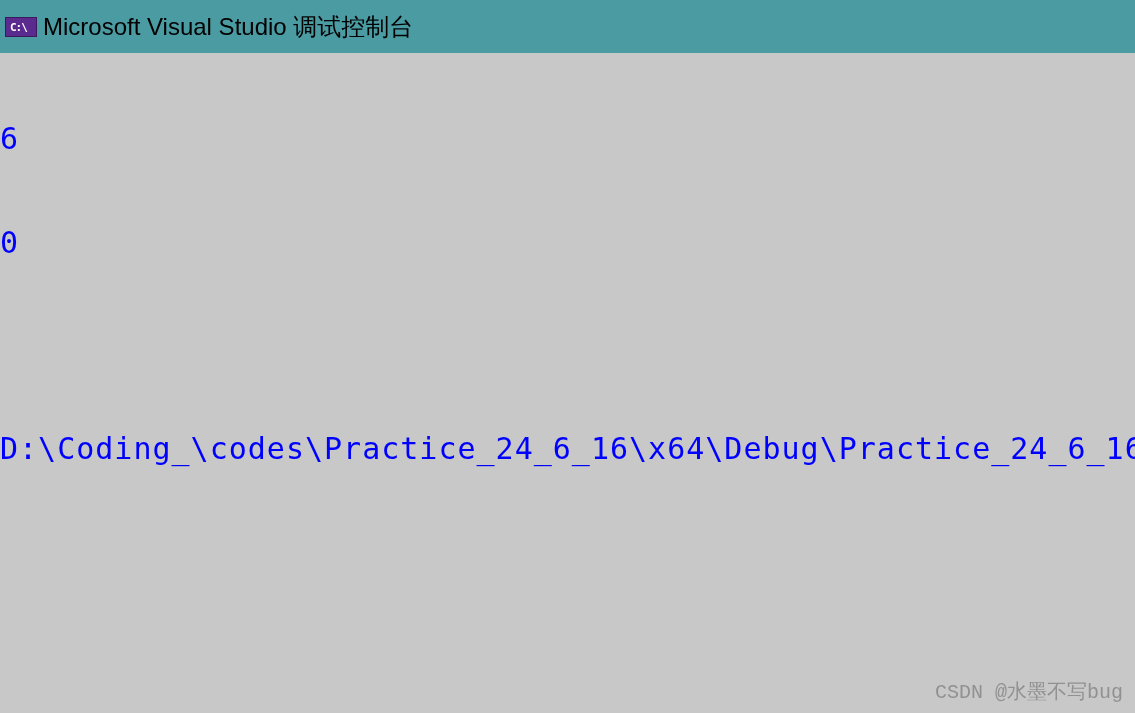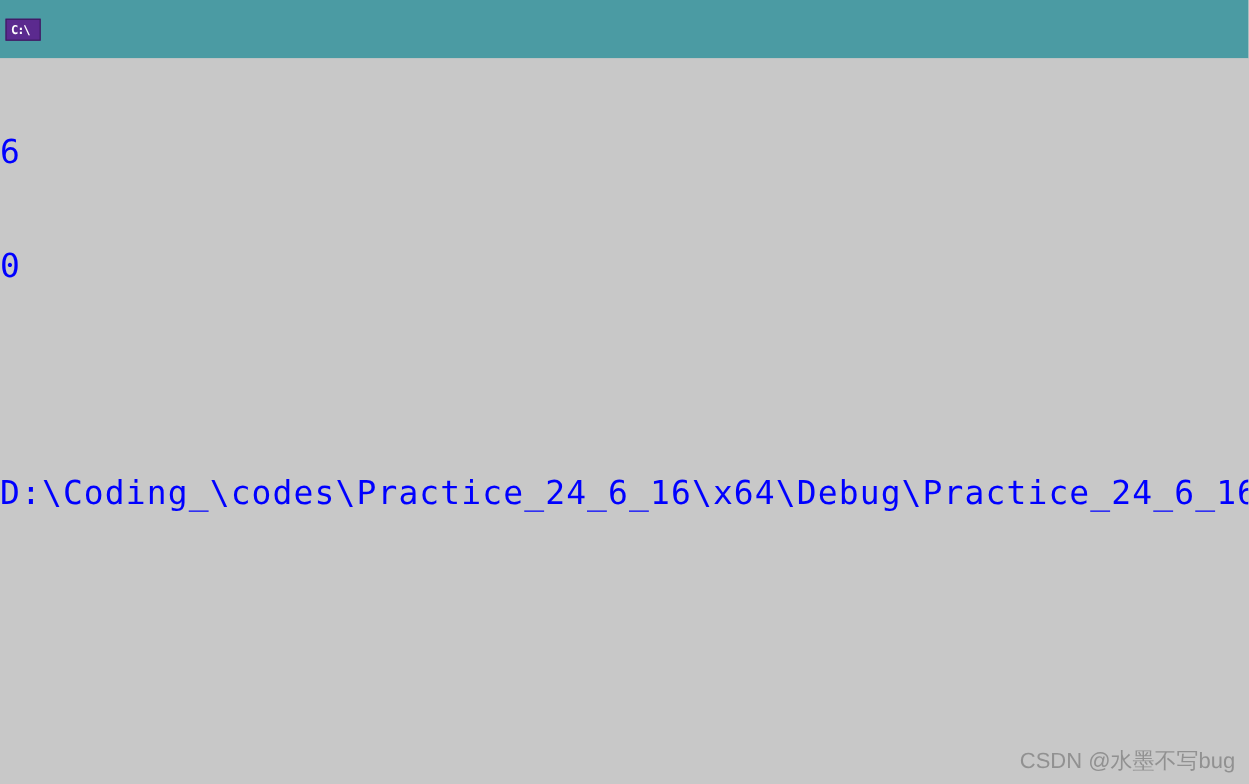--- a/index.html
+++ b/index.html
@@ -76,6 +76,7 @@
       <text x="3" y="12" font-size="11" font-family="monospace" fill="#fff" font-weight="bold">C:\</text>
     </svg>
   </div>
+  <div class="title-text">Microsoft Visual Studio 调试控制台</div>
 </div>
 
 <div class="console-output">

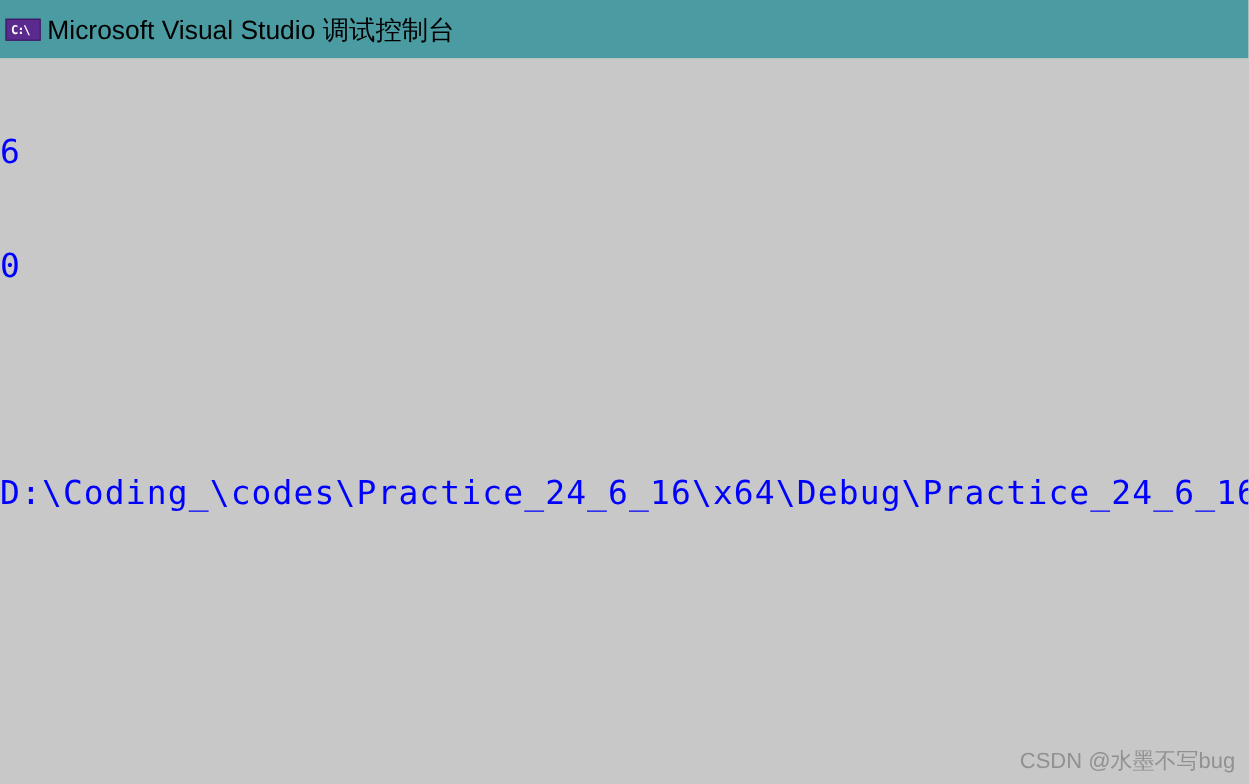--- a/index.html
+++ b/index.html
@@ -63,7 +63,7 @@
       right: 12px;
       color: rgba(100,100,100,0.55);
       font-size: 20px;
-      font-family: Liberation Sans, sans-serif;
+      font-family: Liberation Mono, monospace;
     }
   </style>
 </head>

